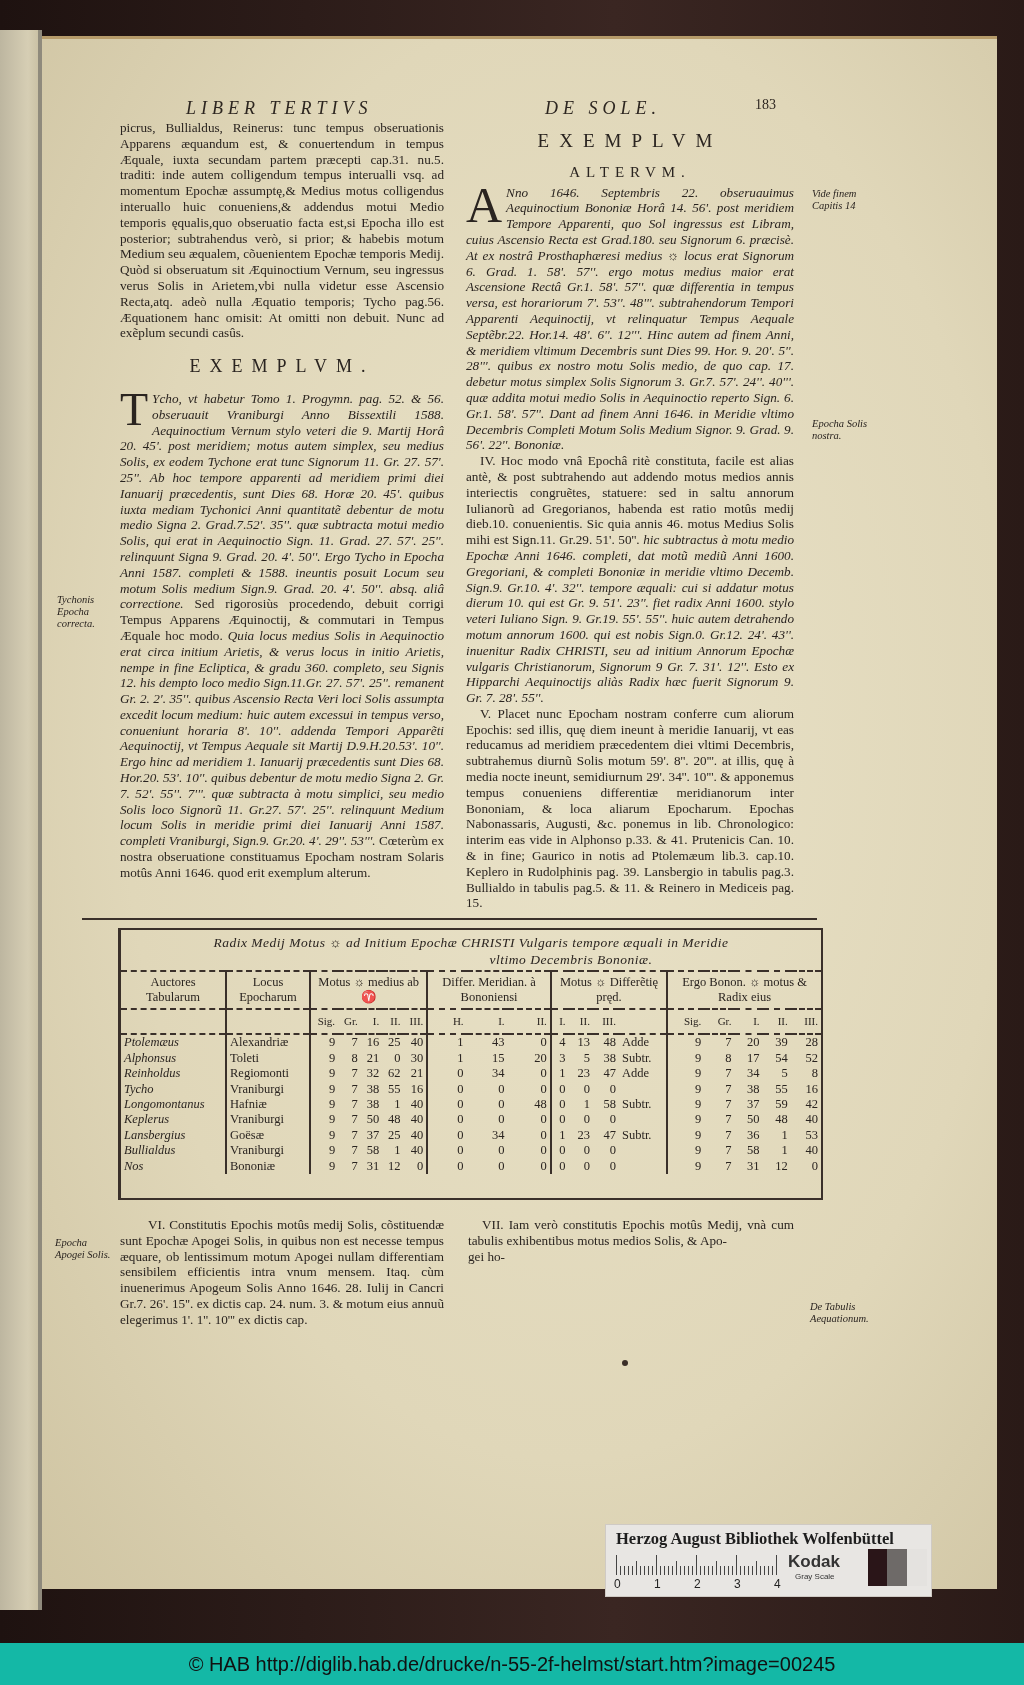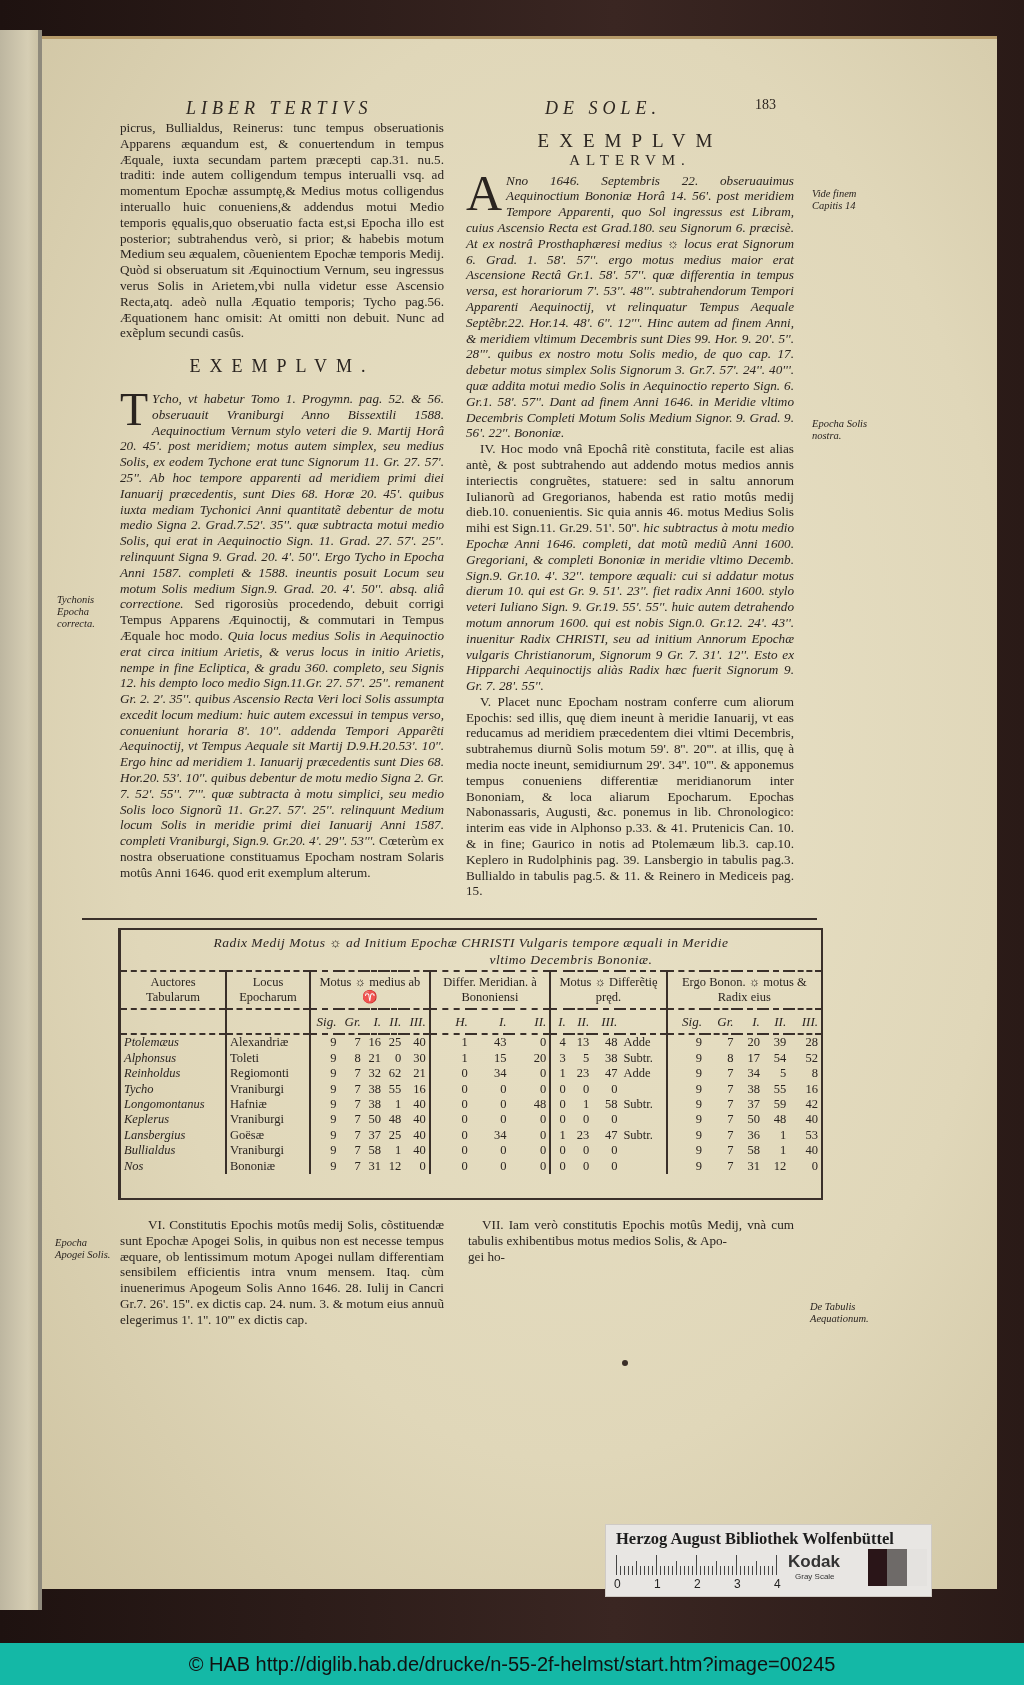--- a/index.html
+++ b/index.html
@@ -119,7 +119,7 @@
 
 <div class="abs col" style="left:466px; top:133px; width:328px;">
   <div class="heading" style="font-size:19px; letter-spacing:10px;">EXEMPLVM</div>
-  <div class="subheading" style="margin:4px 0 4px 0;">ALTERVM.</div>
+  <div class="subheading" style="margin:16px 0 4px 0;">ALTERVM.</div>
   <p>
     <span class="dropcap" style="font-size:50px; line-height:40px;">A</span>
     <span class="it">Nno 1646. Septembris 22. obseruauimus Aequinoctium Bononiæ Horâ 14. 56'. post meridiem Tempore Apparenti, quo Sol ingressus est Libram, cuius Ascensio Recta est Grad.180. seu Signorum 6. præcisè. At ex nostrâ Prosthaphæresi medius ☼ locus erat Signorum 6. Grad. 1. 58'. 57''. ergo motus medius maior erat Ascensione Rectâ Gr.1. 58'. 57''. quæ differentia in tempus versa, est horariorum 7'. 53''. 48'''. subtrahendorum Tempori Apparenti Aequinoctij, vt relinquatur Tempus Aequale Septẽbr.22. Hor.14. 48'. 6''. 12'''. Hinc autem ad finem Anni, &amp; meridiem vltimum Decembris sunt Dies 99. Hor. 9. 20'. 5''. 28'''. quibus ex nostro motu Solis medio, de quo cap. 17. debetur motus simplex Solis Signorum 3. Gr.7. 57'. 24''. 40'''. quæ addita motui medio Solis in Aequinoctio reperto Sign. 6. Gr.1. 58'. 57''. Dant ad finem Anni 1646. in Meridie vltimo Decembris Completi Motum Solis Medium Signor. 9. Grad. 9. 56'. 22''. Bononiæ.</span>

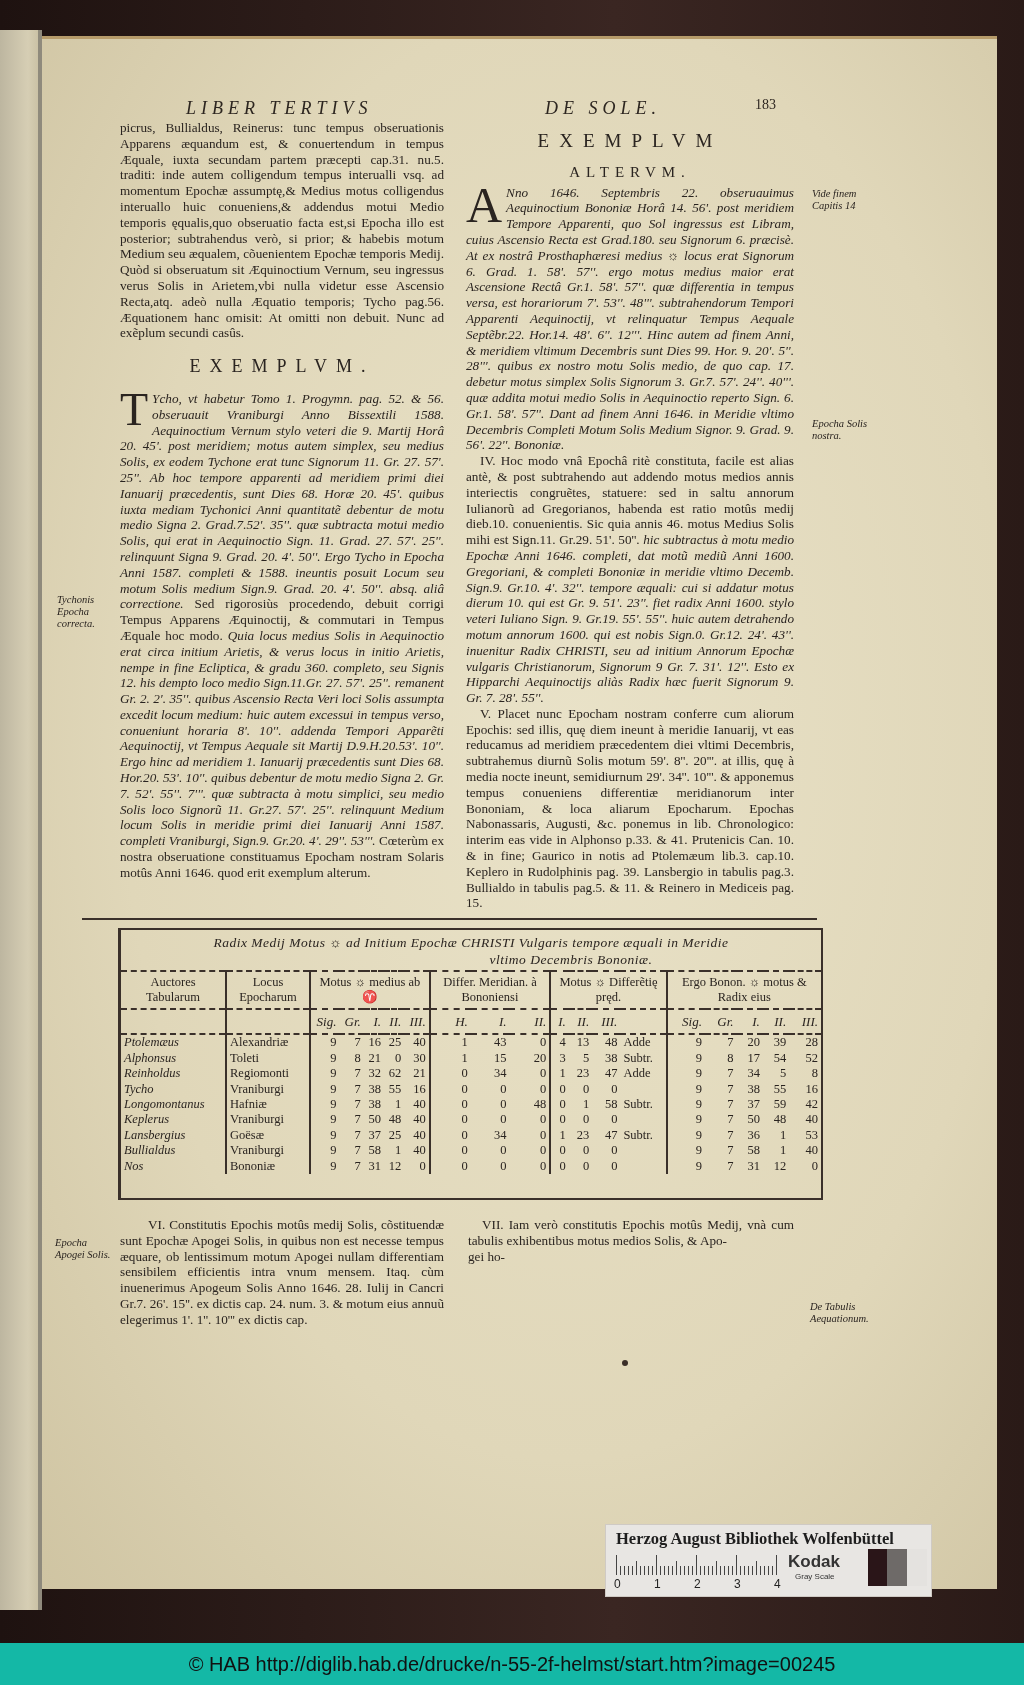--- a/index.html
+++ b/index.html
@@ -59,8 +59,8 @@
     line-height:15px; padding-top:3px; padding-bottom:3px;
   }
   table.radix .units td {
-    font-style:italic; border-top:2px dashed #3a302a; border-bottom:2px dashed #3a302a;
-    padding-top:4px; padding-bottom:4px; font-size:13px;
+    border-top:2px dashed #3a302a; border-bottom:2px dashed #3a302a;
+    padding-top:4px; padding-bottom:4px; font-size:11px;
   }
   table.radix tbody td { line-height:15.4px; text-align:right; }
   table.radix tbody td.author { font-style:italic; text-align:left; }

